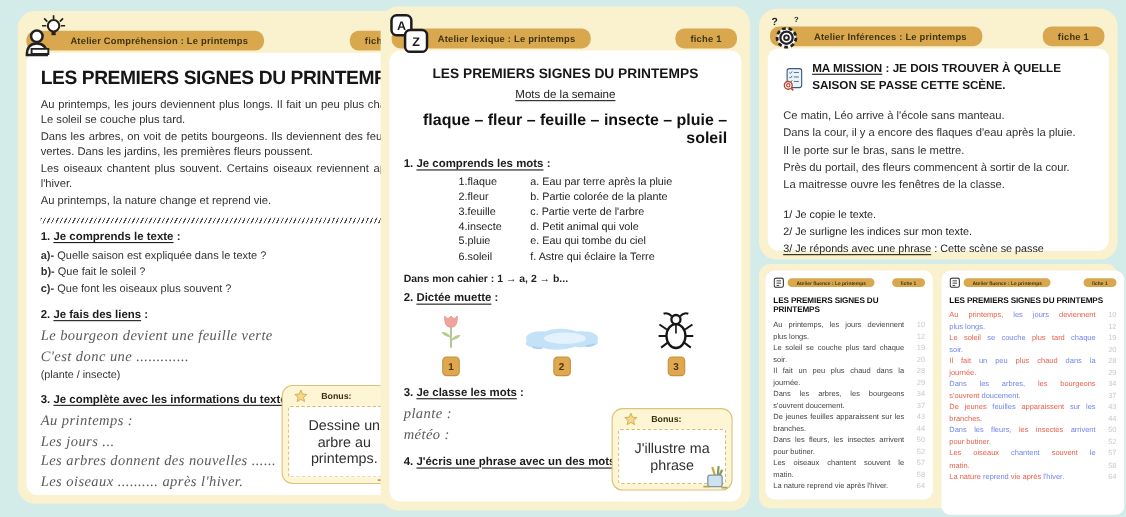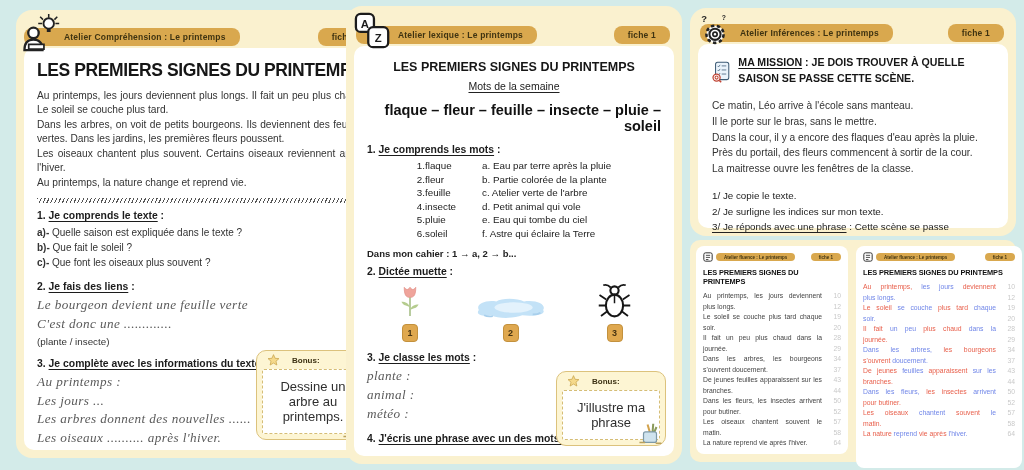--- a/index.html
+++ b/index.html
@@ -231,8 +231,8 @@
     </div>
     <div id="inf-story">
         <div class="story-line">Ce matin, Léo arrive à l'école sans manteau.</div>
+        <div class="story-line">Dans la cour, il y a encore des flaques d'eau après la pluie.</div>
         <div class="story-line">Il le porte sur le bras, sans le mettre.</div>
-        <div class="story-line">Dans la cour, il y a encore des flaques d'eau après la pluie.</div>
         <div class="story-line">Près du portail, des fleurs commencent à sortir de la cour.</div>
         <div class="story-line">La maitresse ouvre les fenêtres de la classe.</div>
       </div>

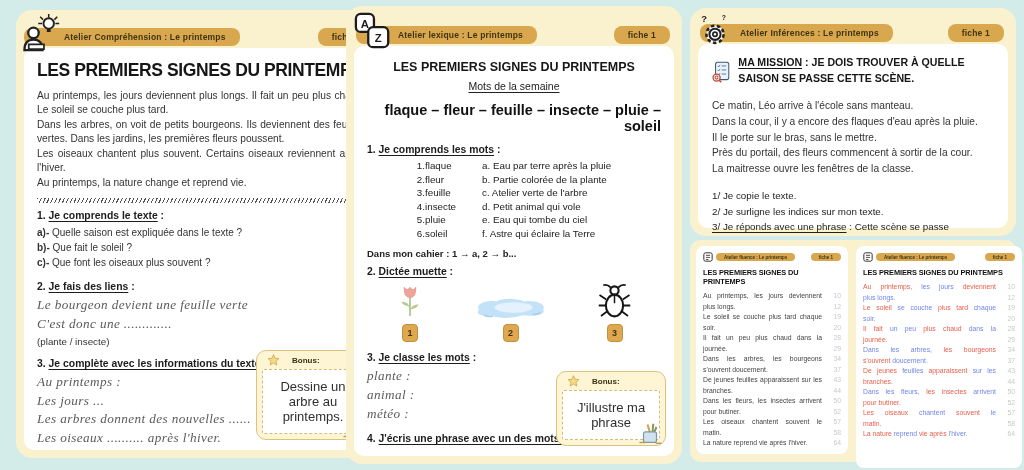--- a/index.html
+++ b/index.html
@@ -143,7 +143,7 @@
       <div class="match-col" id="lex-defs">
           <div class="">a. Eau par terre après la pluie</div>
           <div class="">b. Partie colorée de la plante</div>
-          <div class="">c. Atelier verte de l'arbre</div>
+          <div class="">c. Partie verte de l'arbre</div>
           <div class="">d. Petit animal qui vole</div>
           <div class="">e. Eau qui tombe du ciel</div>
           <div class="">f. Astre qui éclaire la Terre</div>

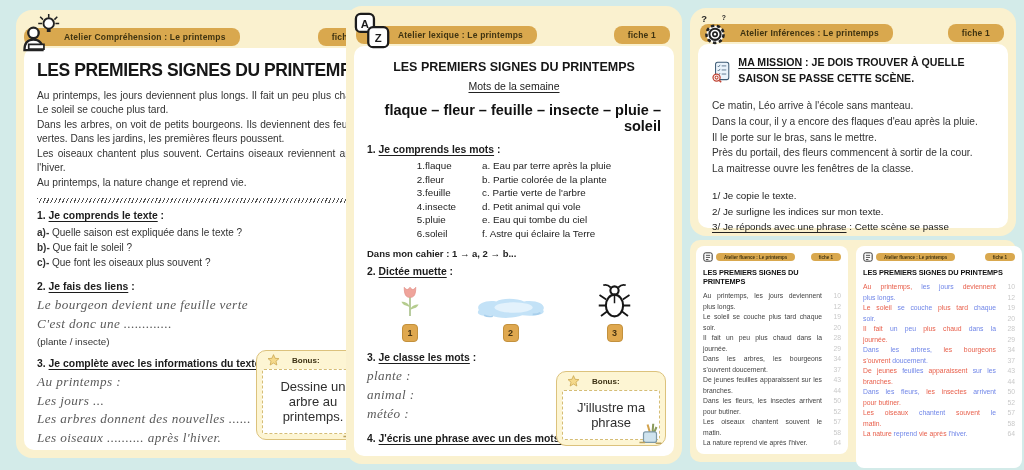--- a/index.html
+++ b/index.html
@@ -183,7 +183,6 @@
     <div class="sec" style="margin-top:10px;"><span class="sec-num">3.</span> <span class="sec-head">Je classe les mots</span><span> :</span></div>
     <div id="lex-cats">
         <div class="cursive-line">plante :</div>
-        <div class="cursive-line">animal :</div>
         <div class="cursive-line">météo :</div>
       </div>
     <div class="sec" style="margin-top:10px;"><span class="sec-num">4.</span> <span class="sec-head">J'écris une phrase avec un des mots de la semaine.</span></div>

